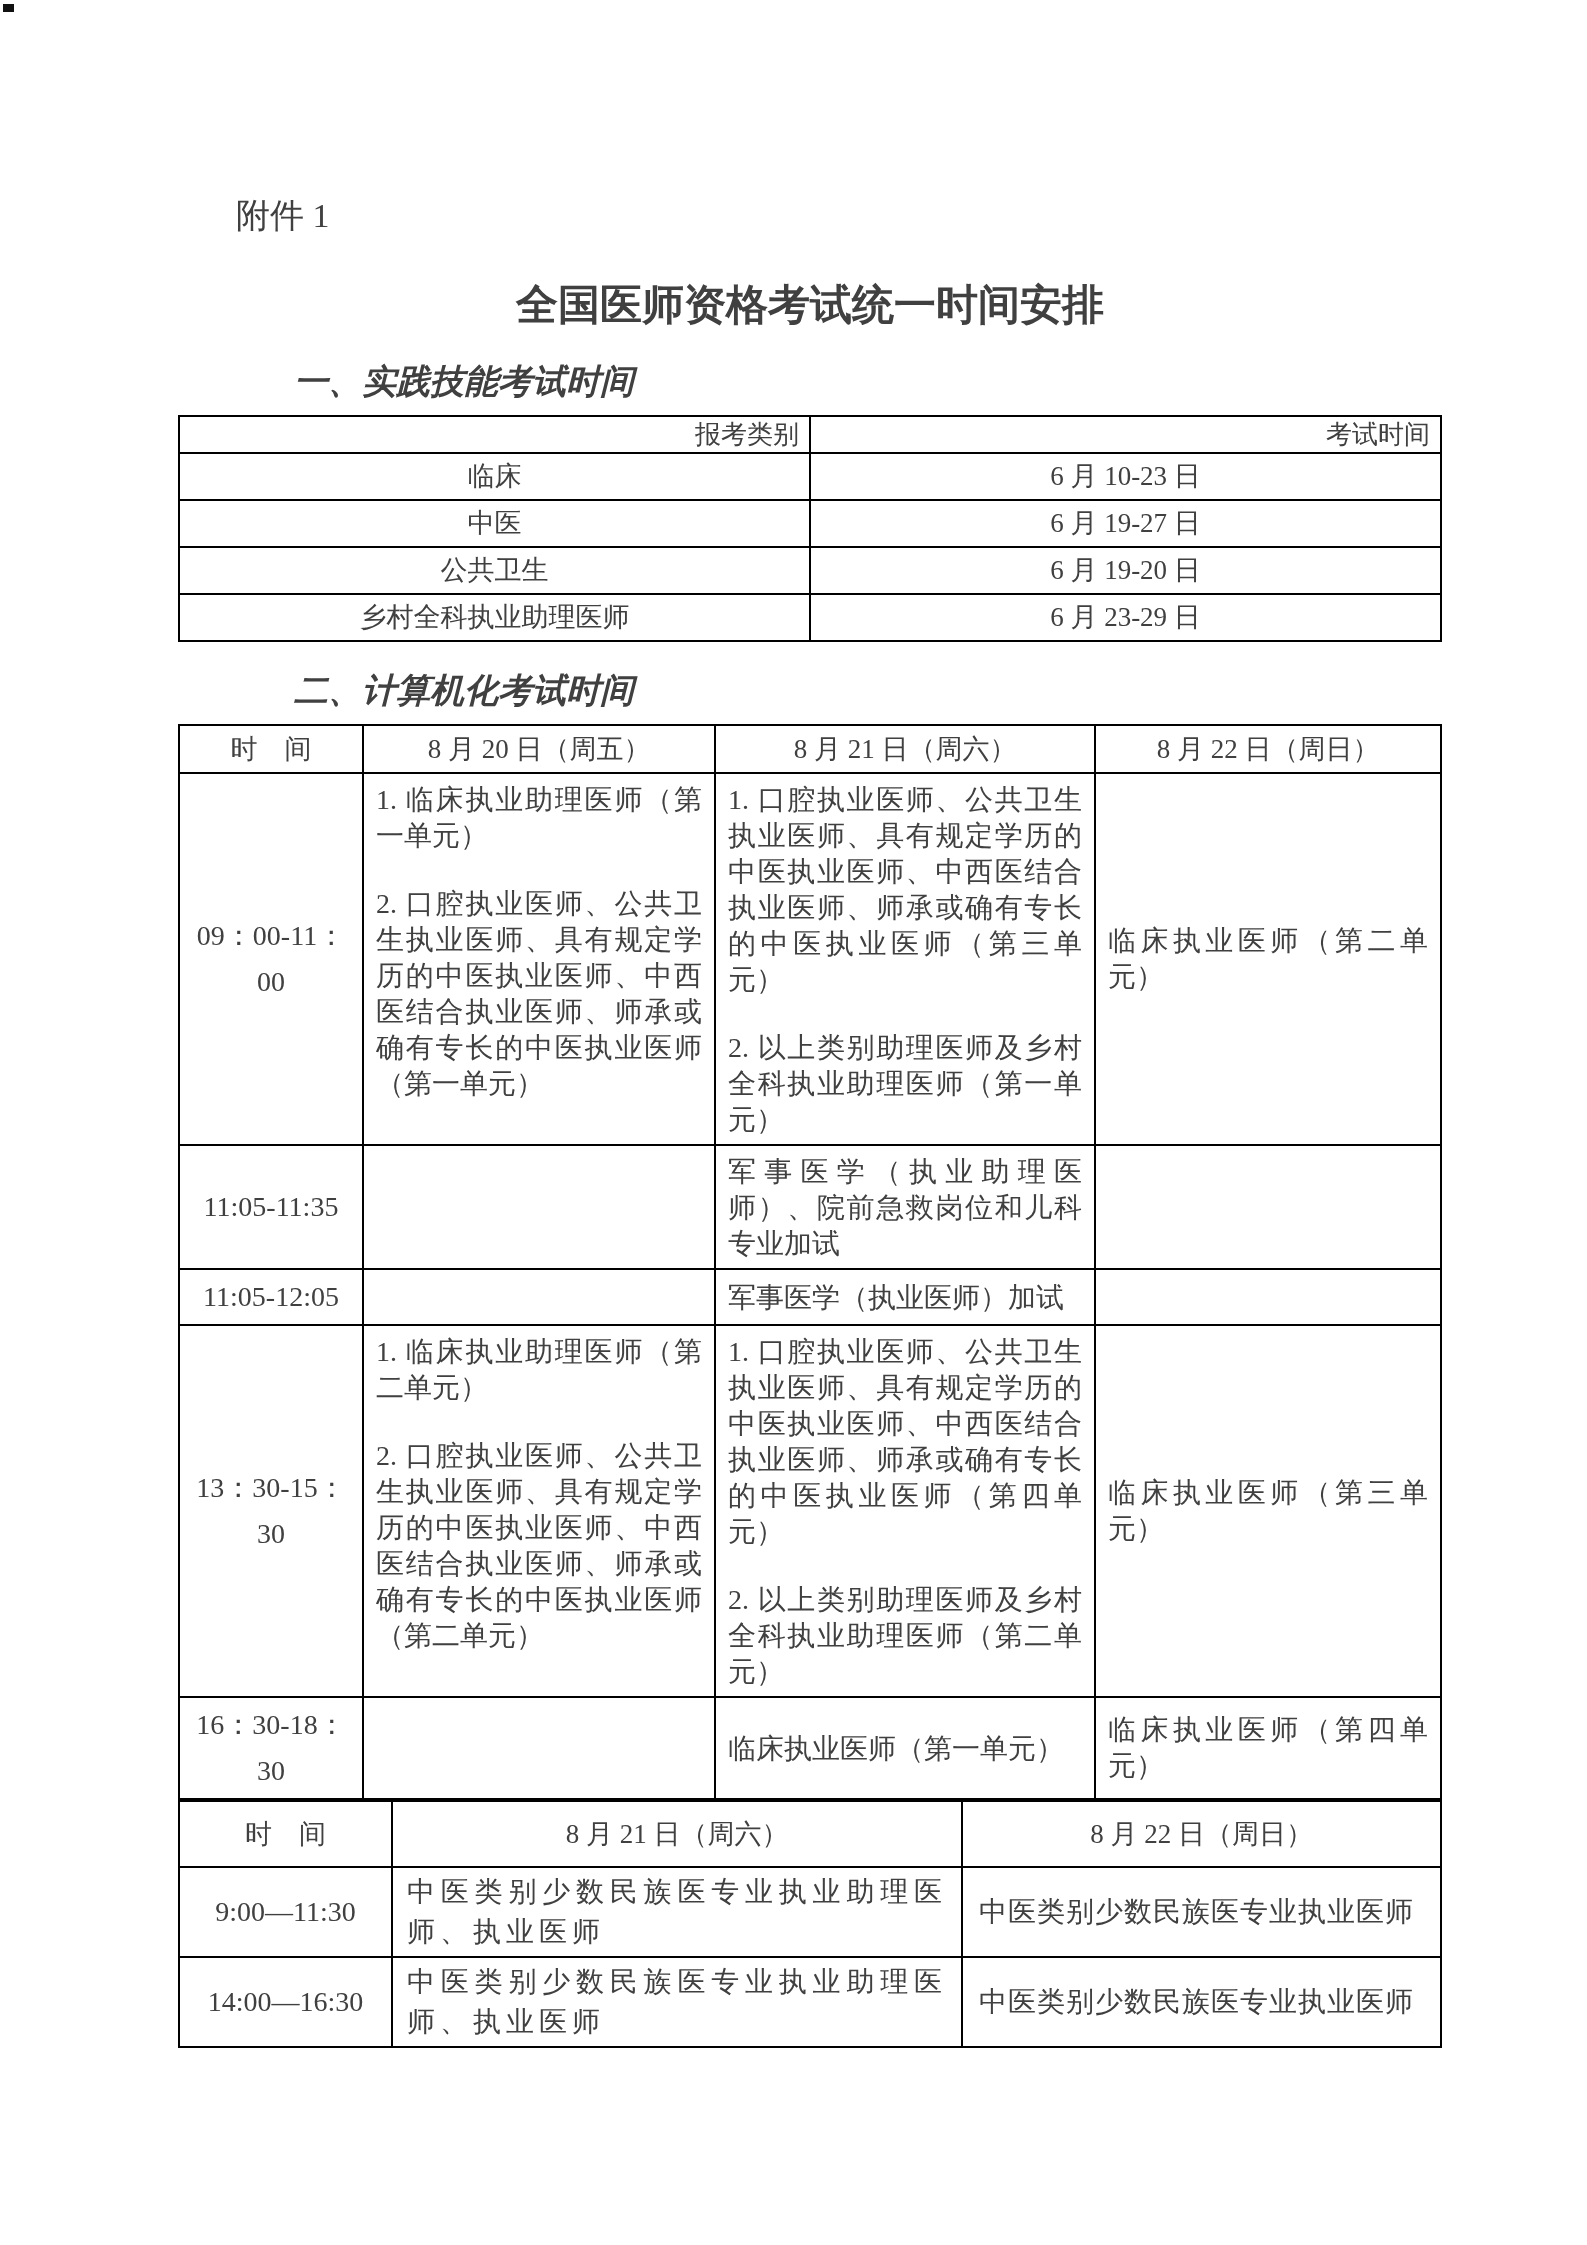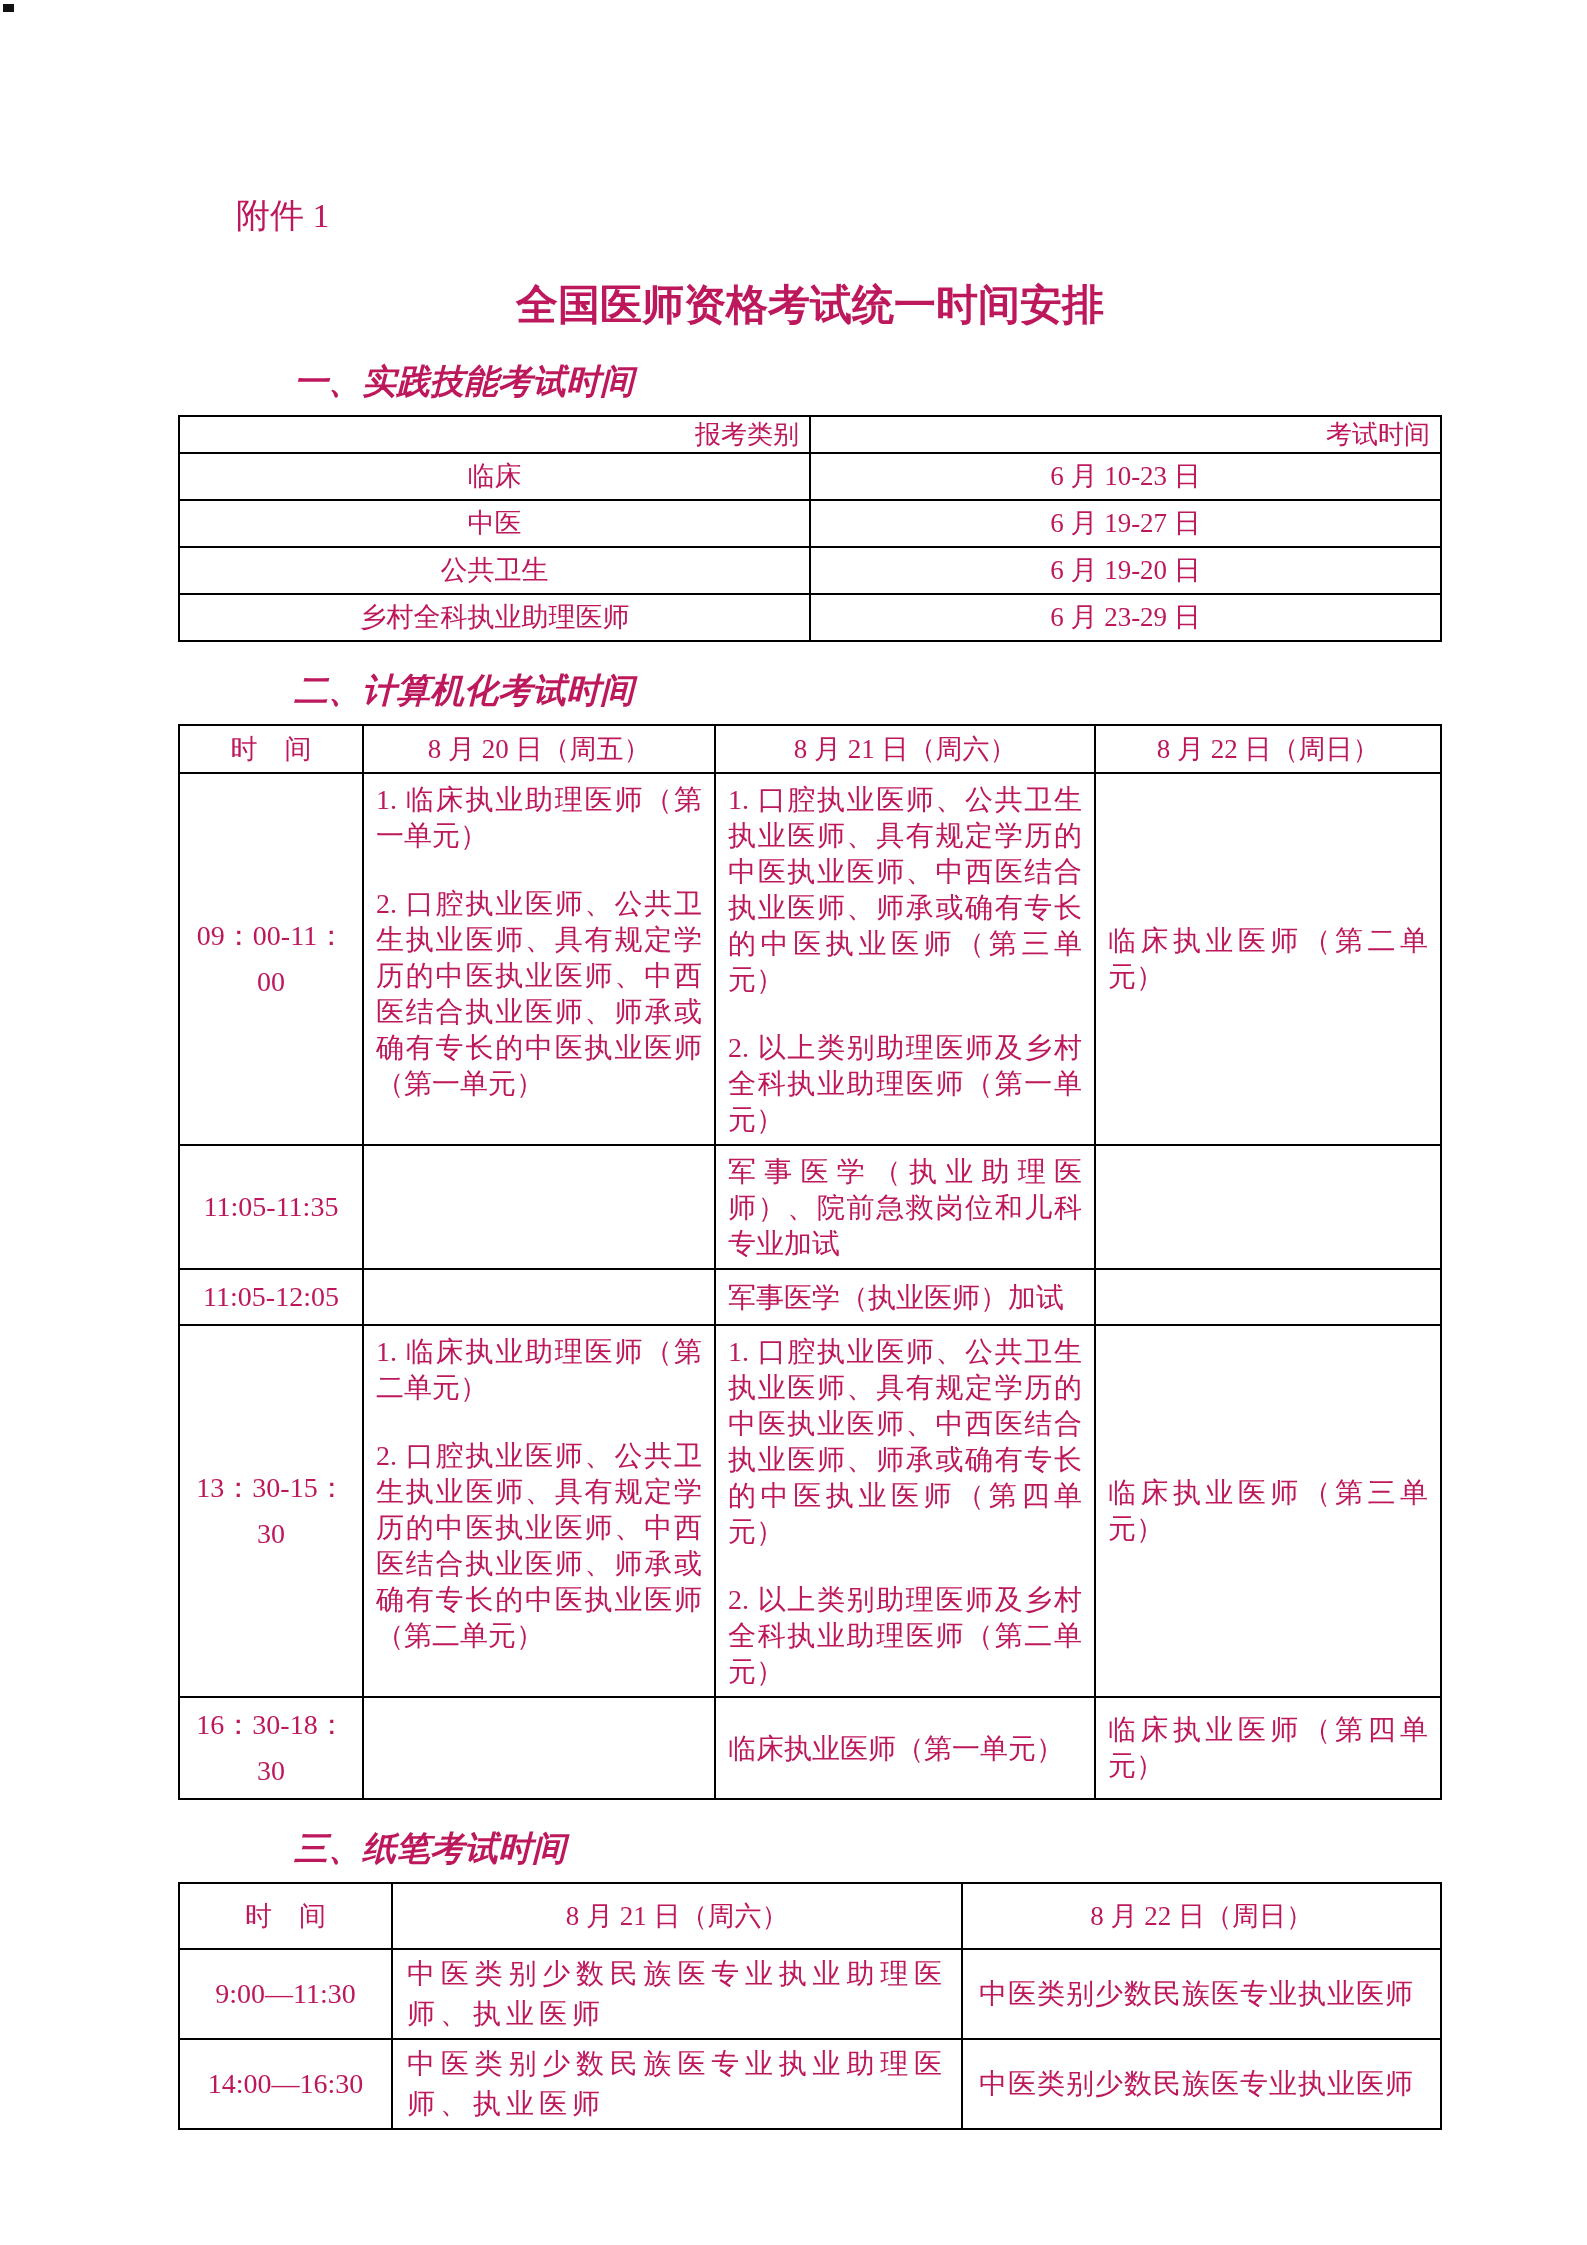--- a/index.html
+++ b/index.html
@@ -3,7 +3,7 @@
 <meta charset="utf-8">
 <style>
   html,body{margin:0;padding:0;background:#fff;}
-  .page{position:relative;width:1587px;height:2245px;background:#ffffff;color:#be185d;
+  .page{position:relative;width:1587px;height:2245px;background:#ffffff;color:#404040;
         font-family:"Liberation Serif","DejaVu Serif",serif;overflow:hidden;}
   .artifact{position:absolute;left:3px;top:4px;width:11px;height:8px;background:#111;}
   .content{padding:196px 145px 0 178px;}

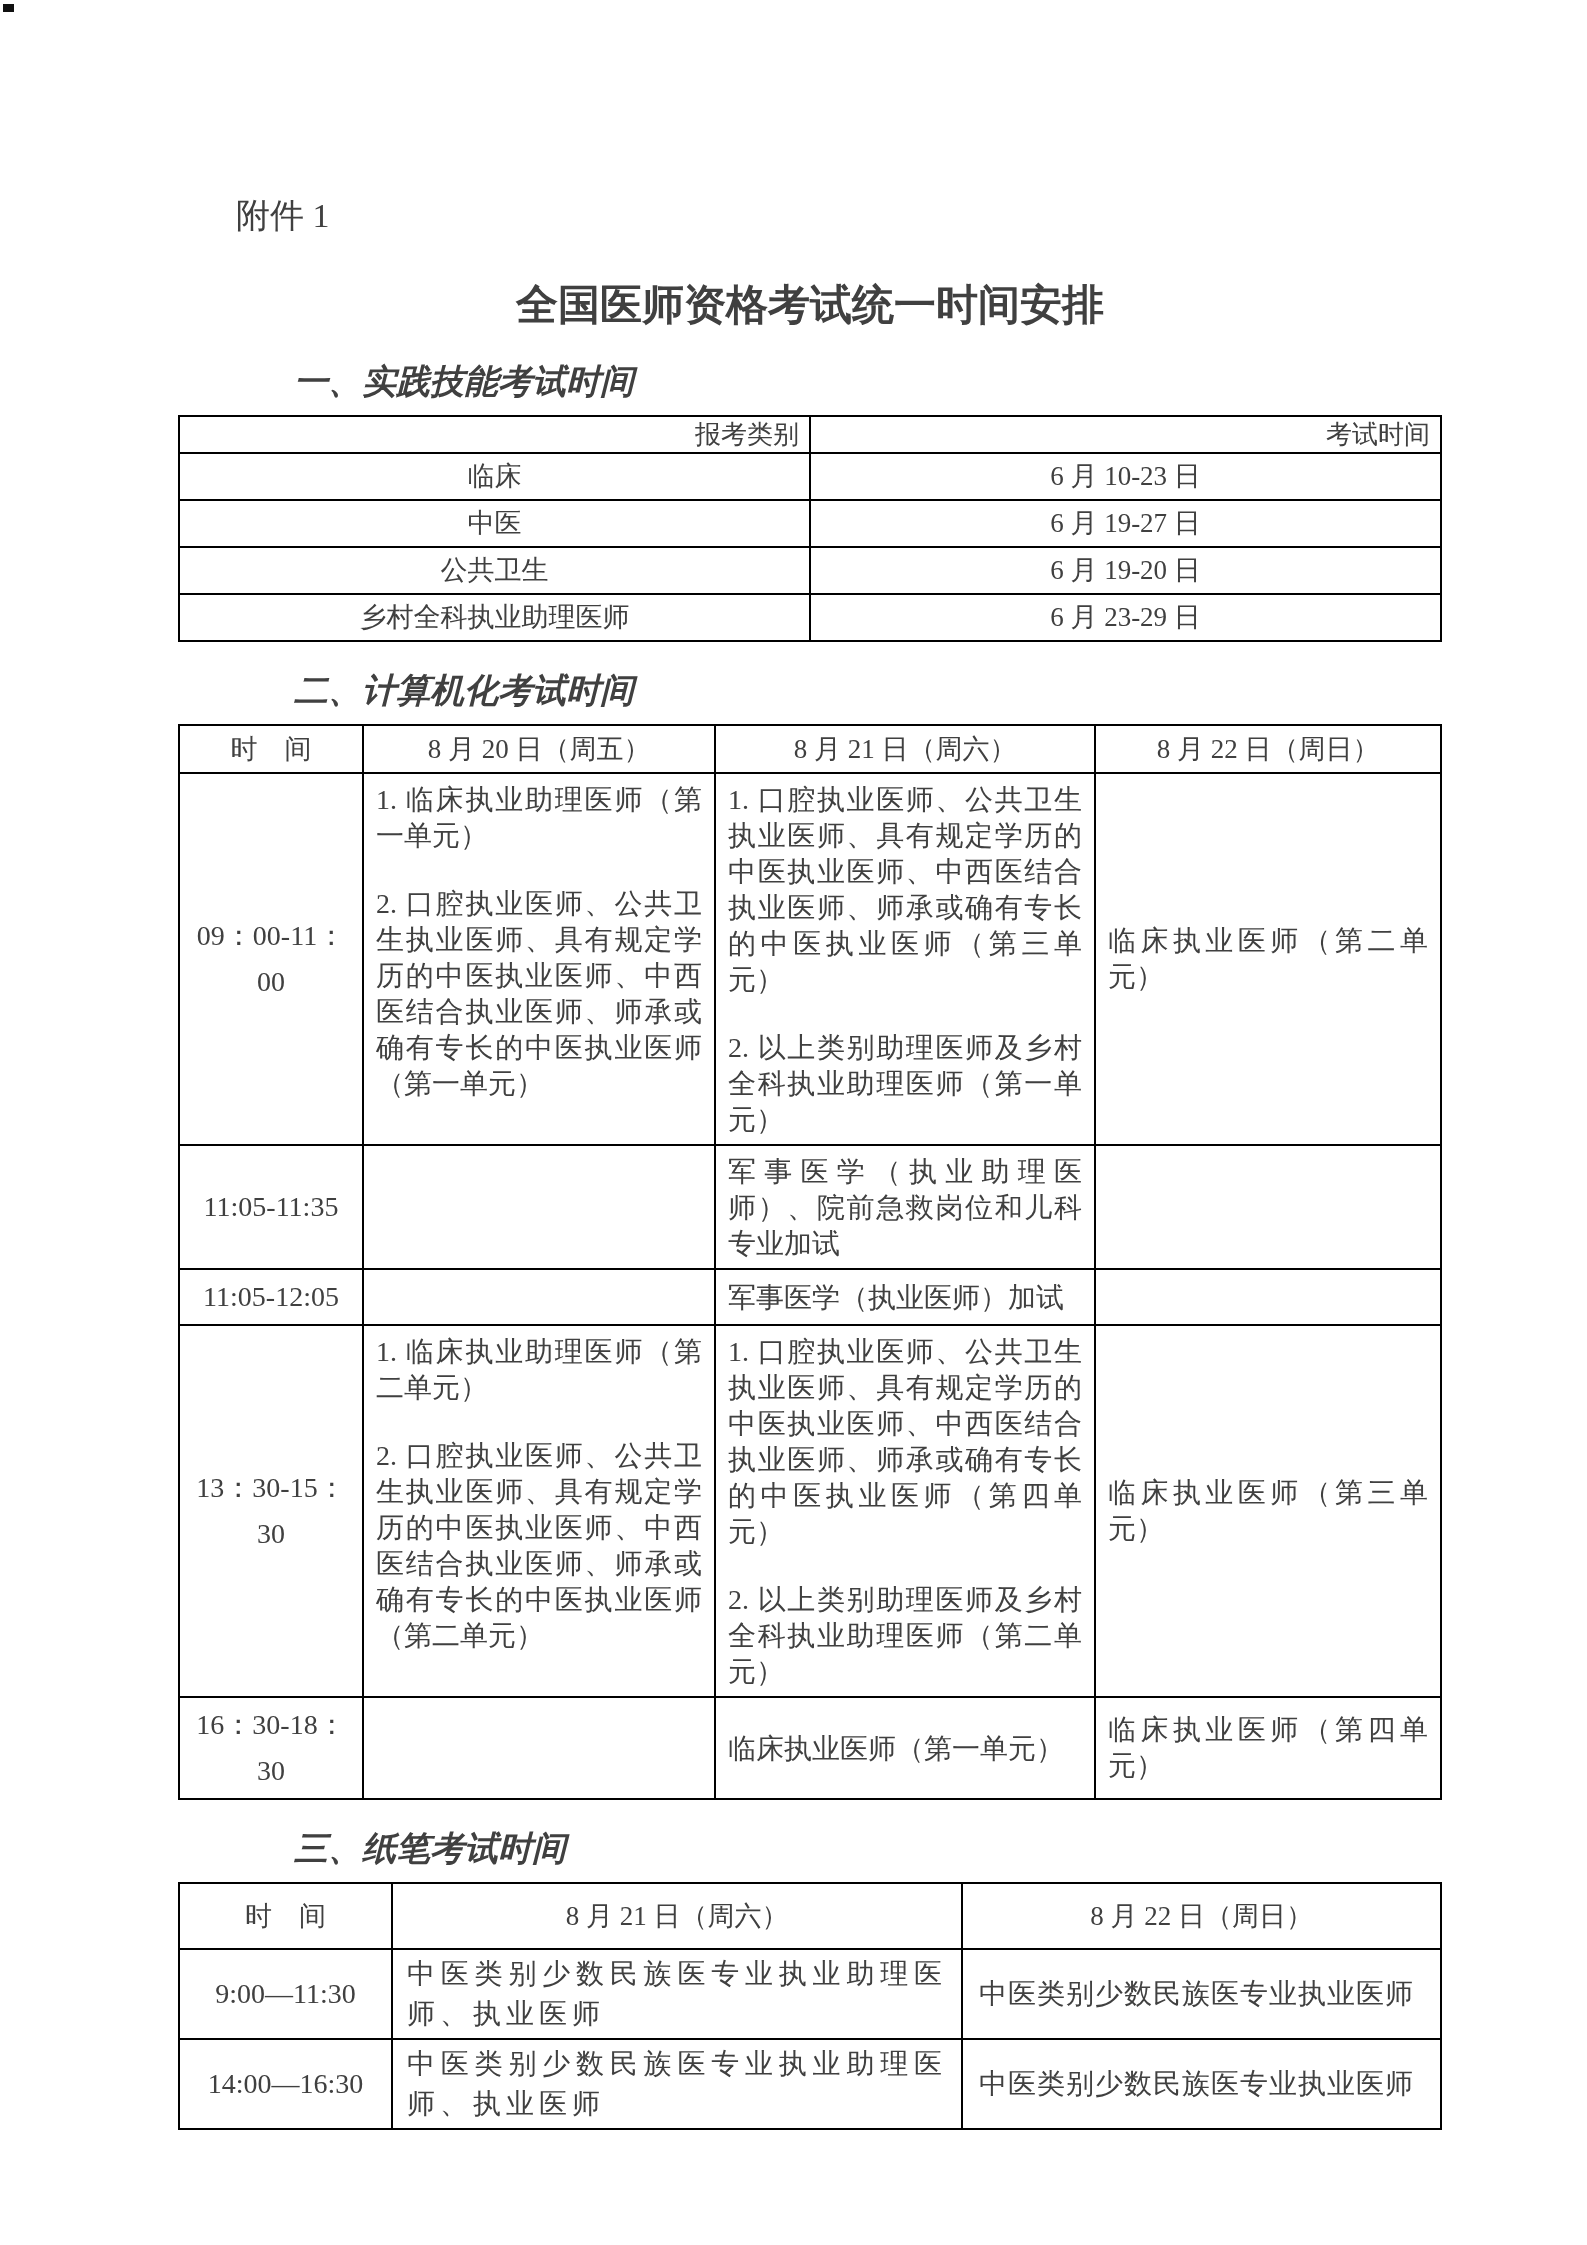--- a/index.html
+++ b/index.html
@@ -138,7 +138,6 @@
       </tbody>
     </table>
 
-    <h2 class="heading">三、纸笔考试时间</h2>
     <table class="t3">
       <colgroup>
           <col style="width:213px">

